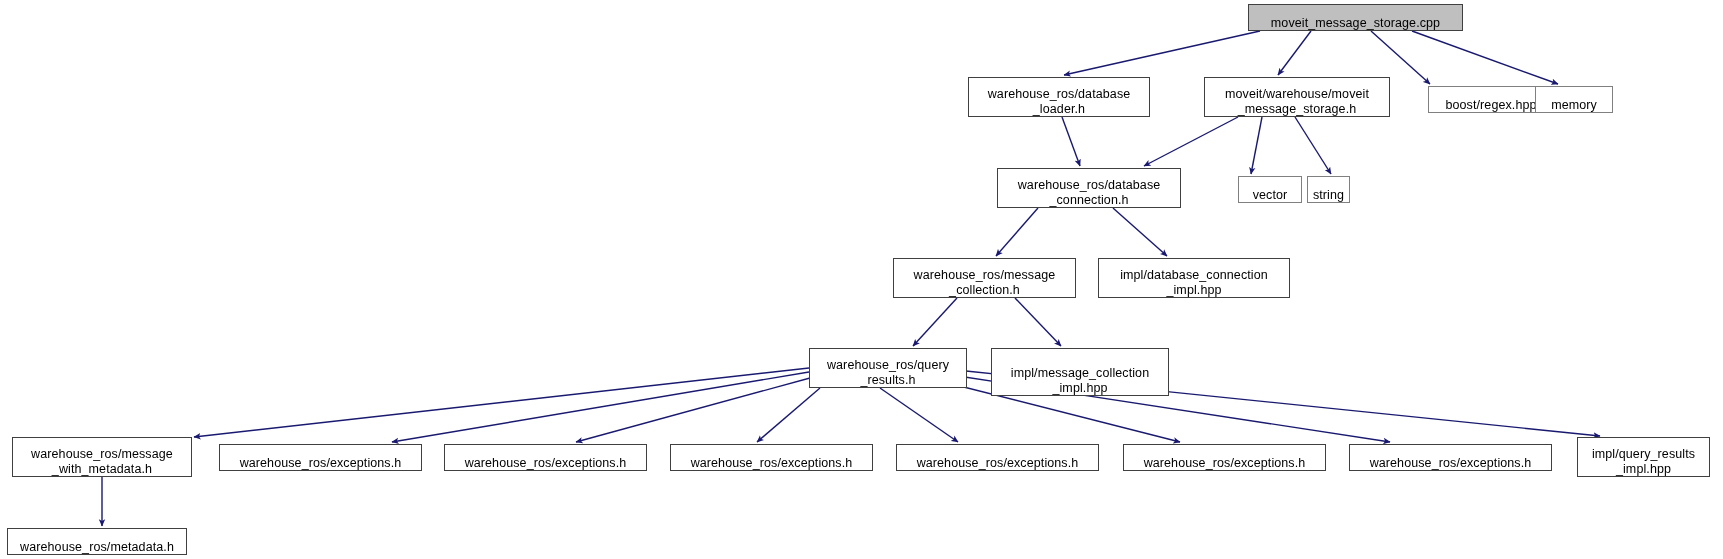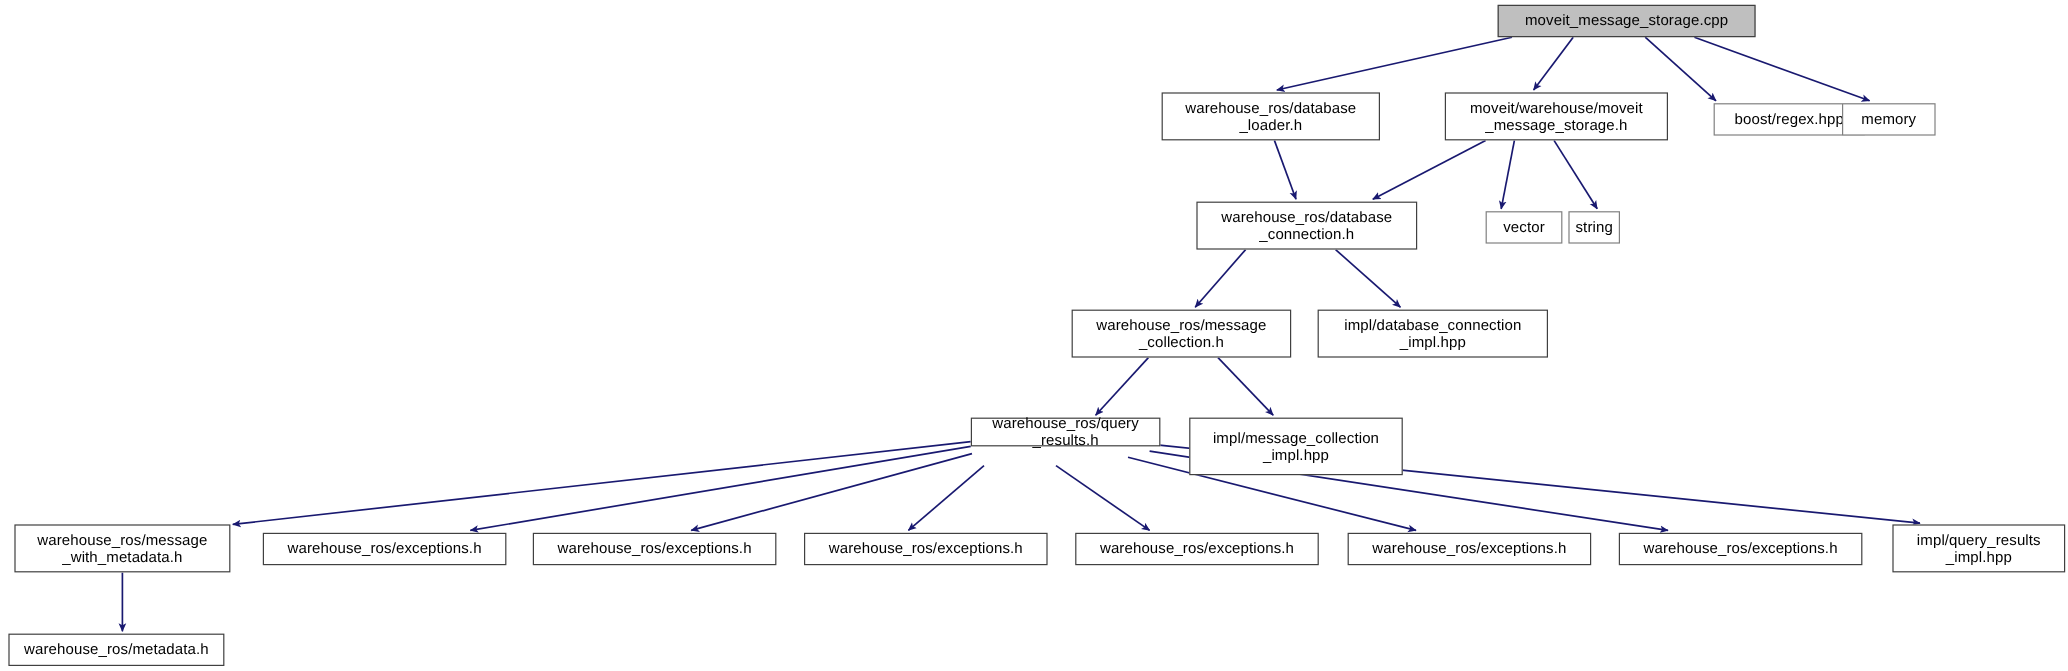--- a/index.html
+++ b/index.html
@@ -29,7 +29,7 @@
     position: absolute;
     box-sizing: border-box;
     display: flex;
-    align-items: center;
+    align-items: flex-end;
     justify-content: center;
     text-align: center;
     background: #ffffff;

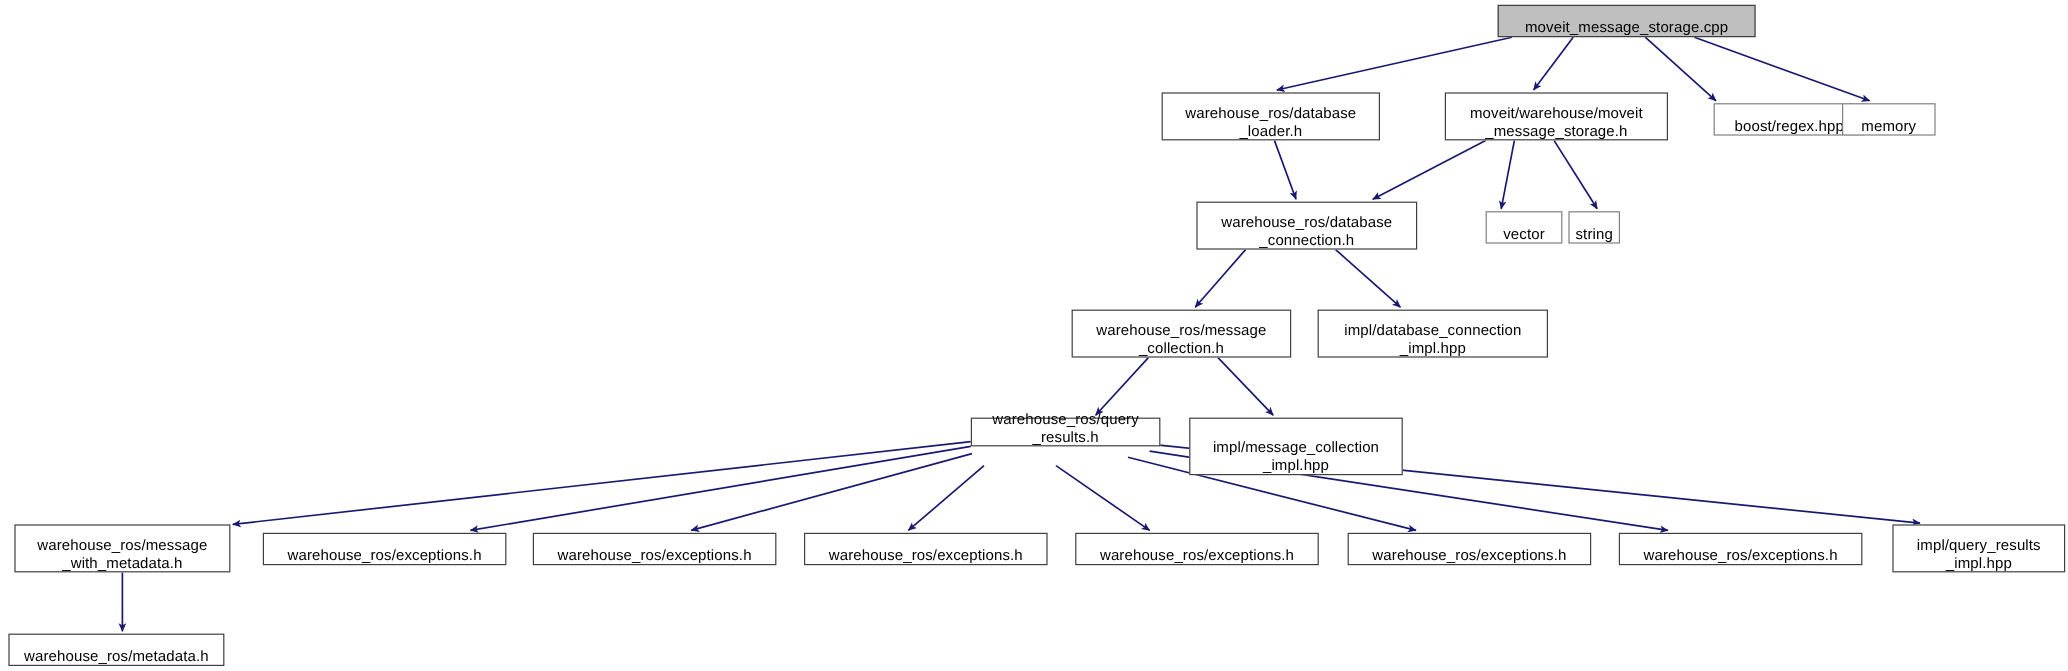--- a/index.html
+++ b/index.html
@@ -105,7 +105,7 @@
 _collection.h</span></div>
       <div class="node strong" style="left: 1098px; top: 258px; width: 192px; height: 40px;"><span class="label">impl/database_connection
 _impl.hpp</span></div>
-      <div class="node strong" style="left: 809px; top: 348px; width: 158px; height: 24px;"><span class="label">warehouse_ros/query
+      <div class="node strong" style="left: 809px; top: 348px; width: 158px; height: 40px;"><span class="label">warehouse_ros/query
 _results.h</span></div>
       <div class="node strong" style="left: 991px; top: 348px; width: 178px; height: 48px;"><span class="label">impl/message_collection
 _impl.hpp</span></div>

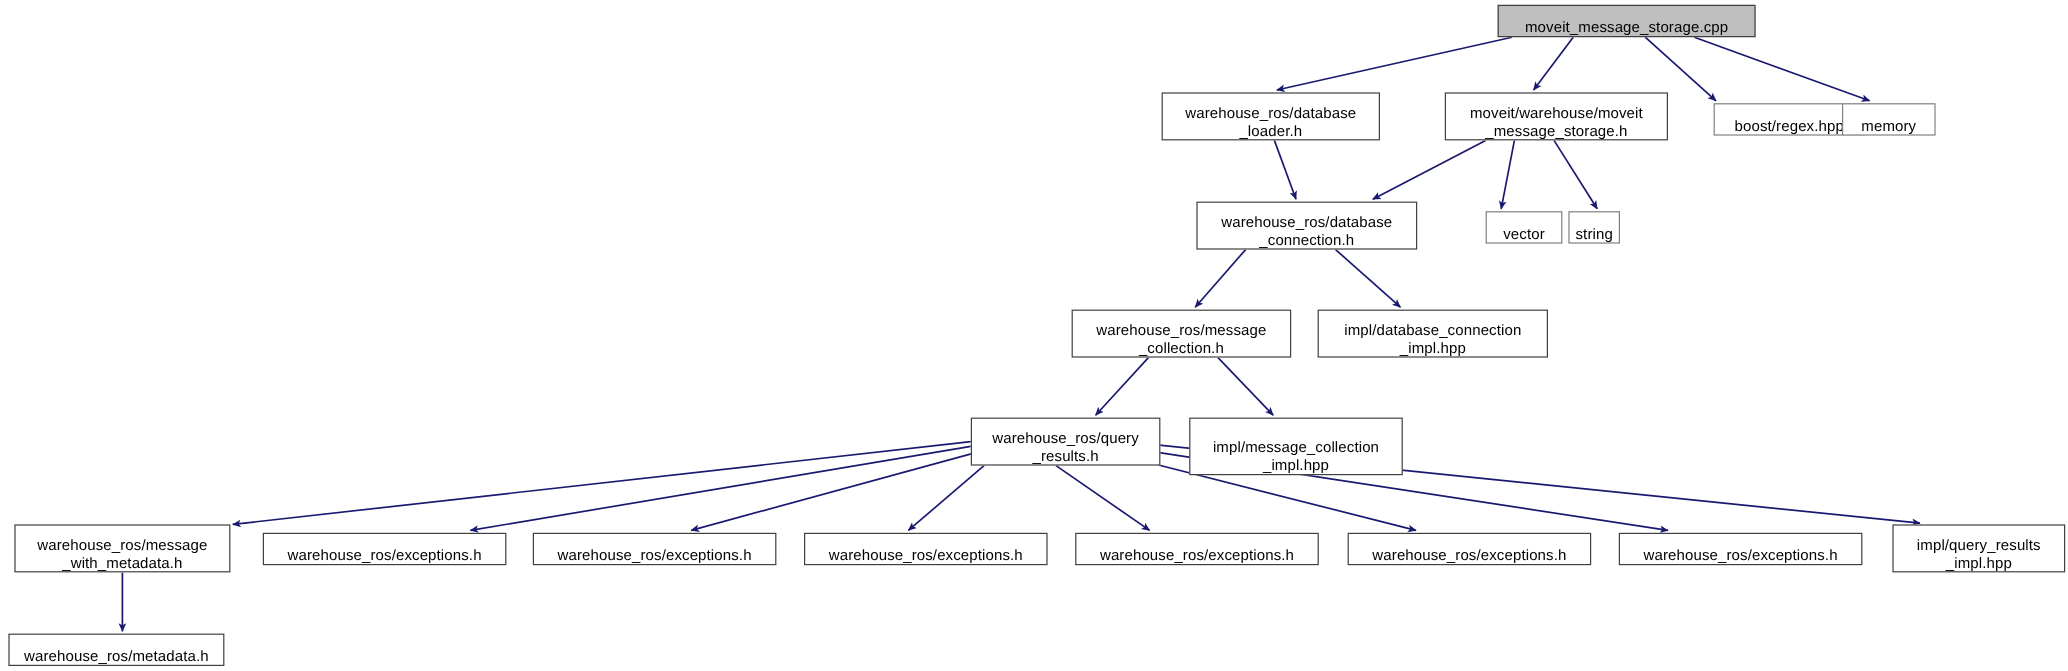--- a/index.html
+++ b/index.html
@@ -117,7 +117,7 @@
       <div class="node strong" style="left: 896px; top: 444px; width: 203px; height: 27px;"><span class="label">warehouse_ros/exceptions.h</span></div>
       <div class="node strong" style="left: 1123px; top: 444px; width: 203px; height: 27px;"><span class="label">warehouse_ros/exceptions.h</span></div>
       <div class="node strong" style="left: 1349px; top: 444px; width: 203px; height: 27px;"><span class="label">warehouse_ros/exceptions.h</span></div>
-      <div class="node strong" style="left: 1577px; top: 437px; width: 144px; height: 40px;"><span class="label">impl/query_results
+      <div class="node strong" style="left: 1577px; top: 437px; width: 133px; height: 40px;"><span class="label">impl/query_results
 _impl.hpp</span></div>
       <div class="node strong" style="left: 7px; top: 528px; width: 180px; height: 27px;"><span class="label">warehouse_ros/metadata.h</span></div>
     </div>

